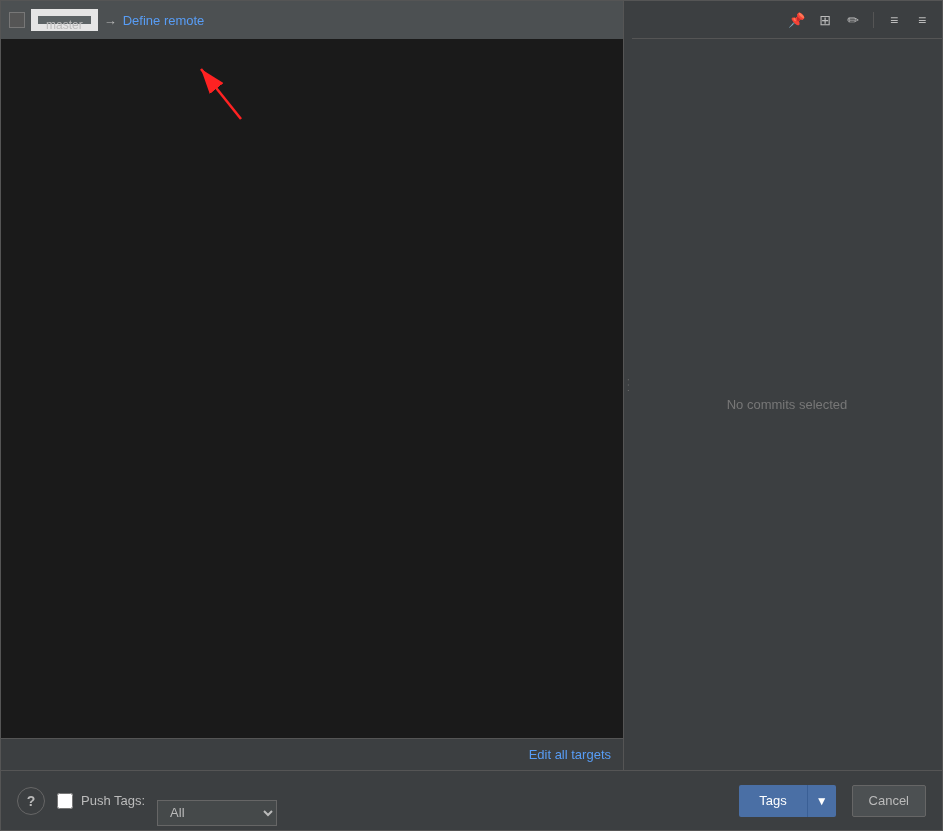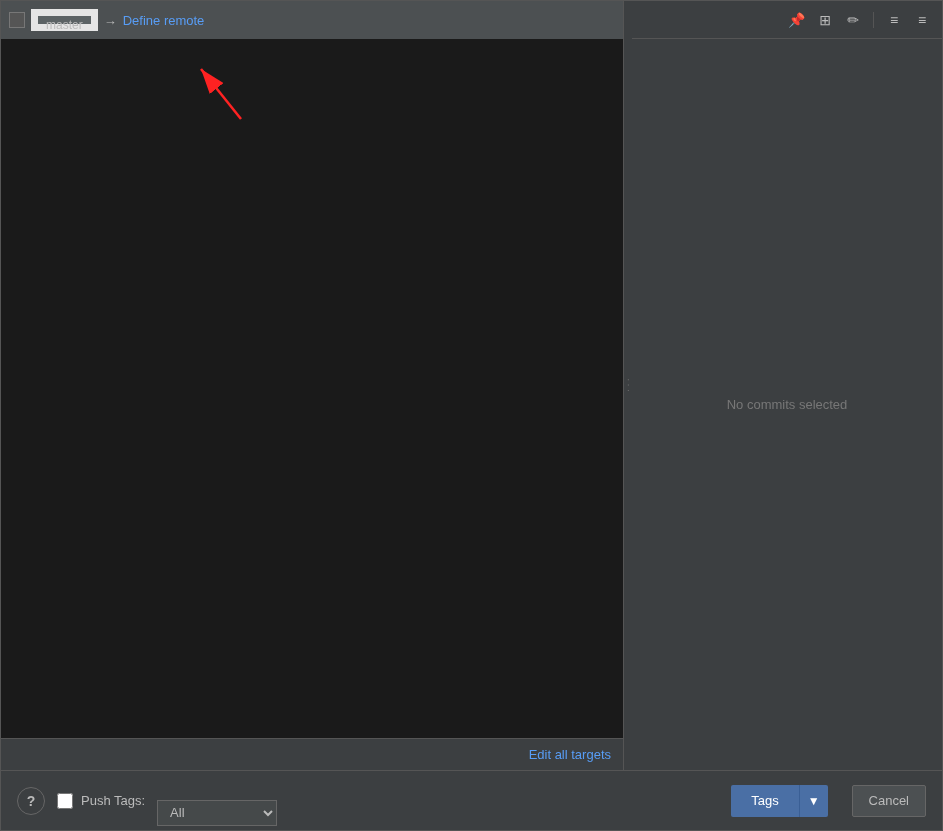--- a/index.html
+++ b/index.html
@@ -324,7 +324,7 @@
       font-size: 13px;
       cursor: pointer;
       height: 32px;
-      margin-left: 24px;
+      margin-left: 16px;
       border-radius: 2px;
     }
 

